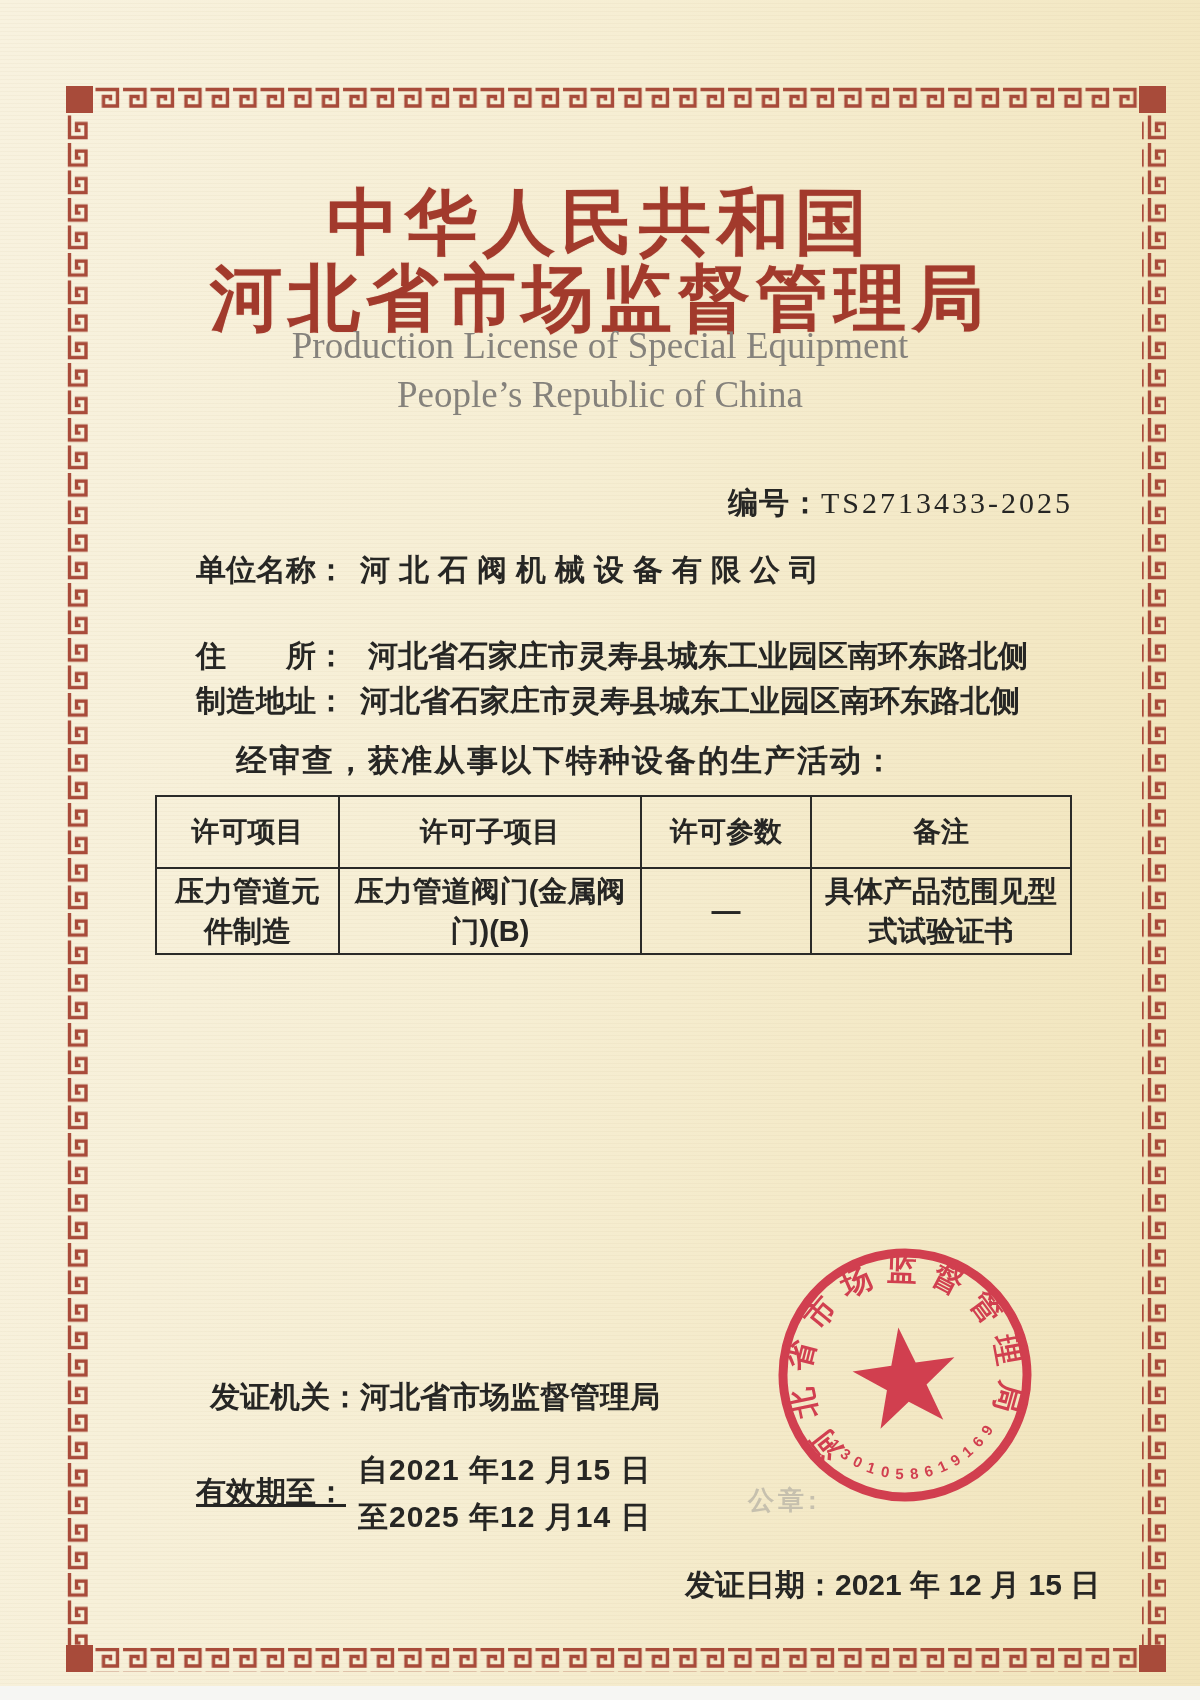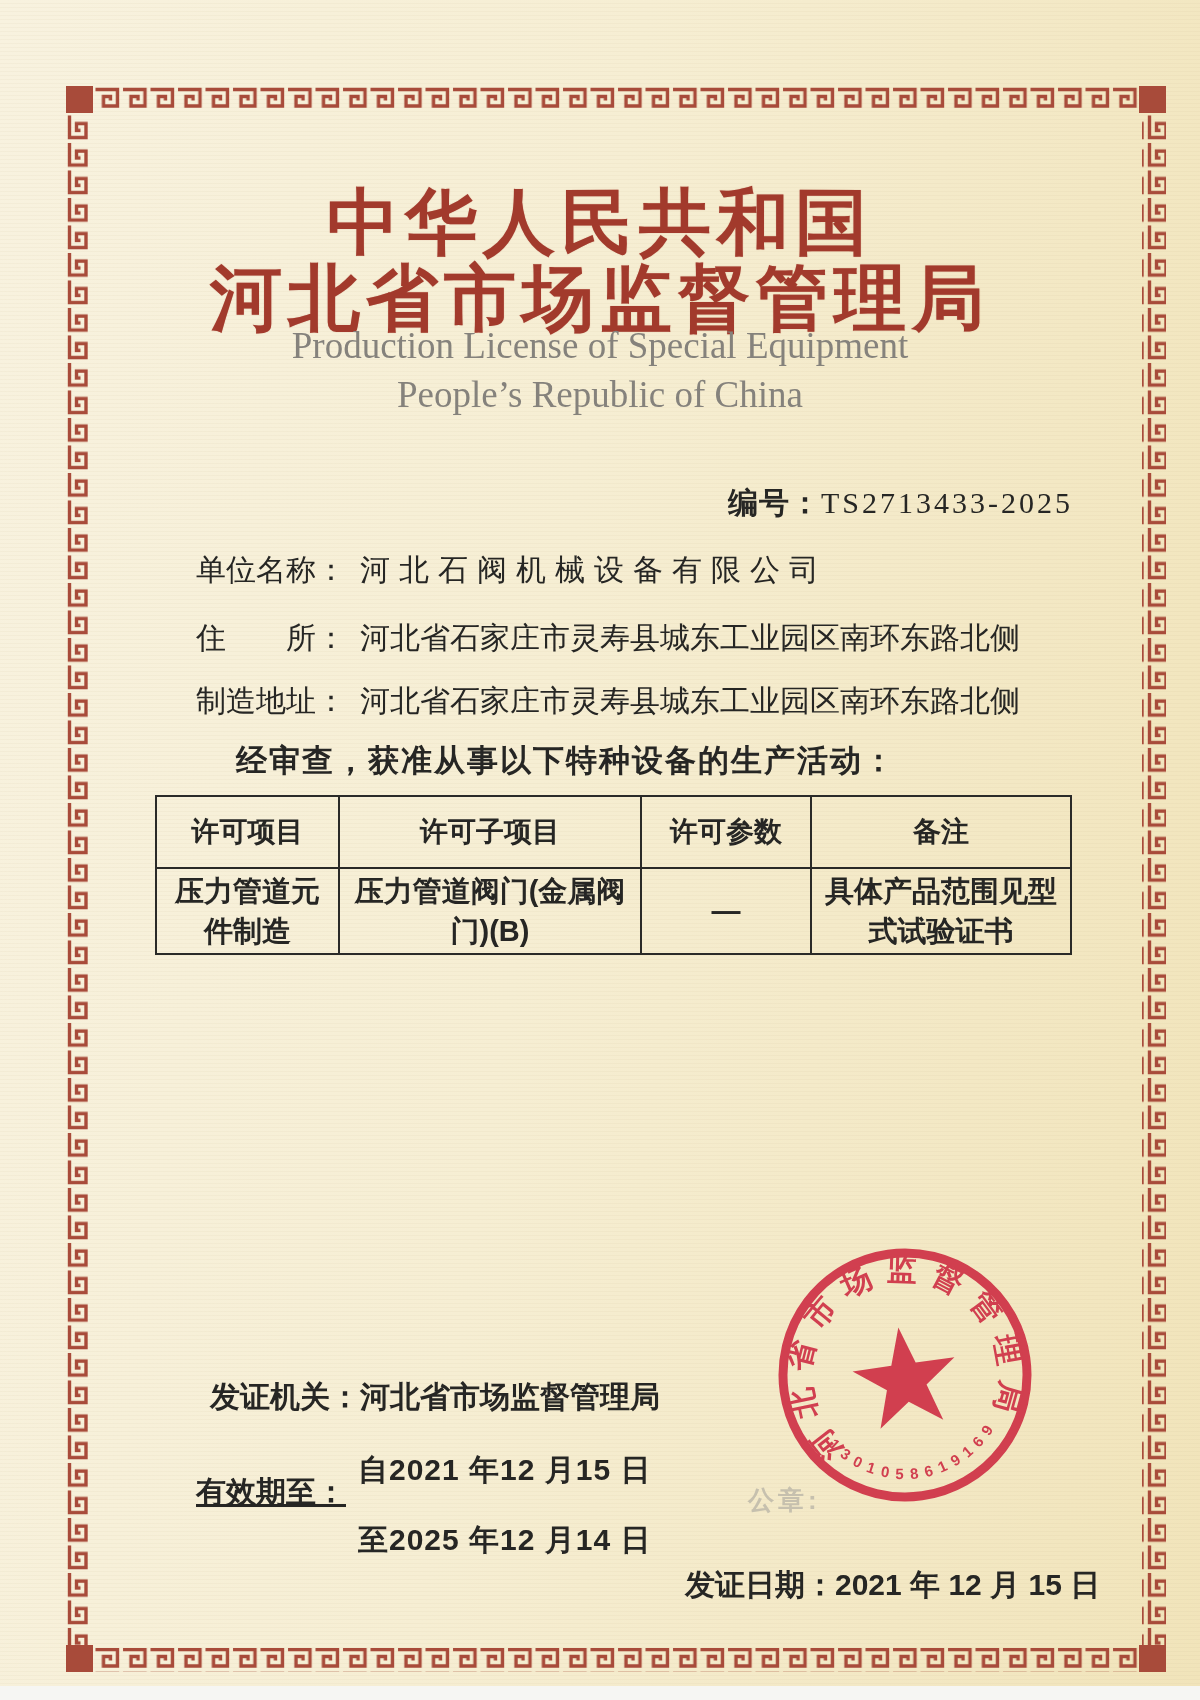--- a/index.html
+++ b/index.html
@@ -20,7 +20,7 @@
   .lic-no{font-size:30px;font-weight:600;letter-spacing:1px;}
   .lic-no .num{font-family:"Liberation Serif",serif;font-weight:400;letter-spacing:3px;}
 
-  .field-row{display:flex;font-size:30px;font-weight:400;line-height:1.1;}
+  .field-row{display:flex;font-size:30px;font-weight:700;line-height:1.1;}
   .field-row .lbl{flex:0 0 150px;}
   .field-row .val{margin-left:14px;white-space:nowrap;}
   .ls-wide{letter-spacing:9px;}

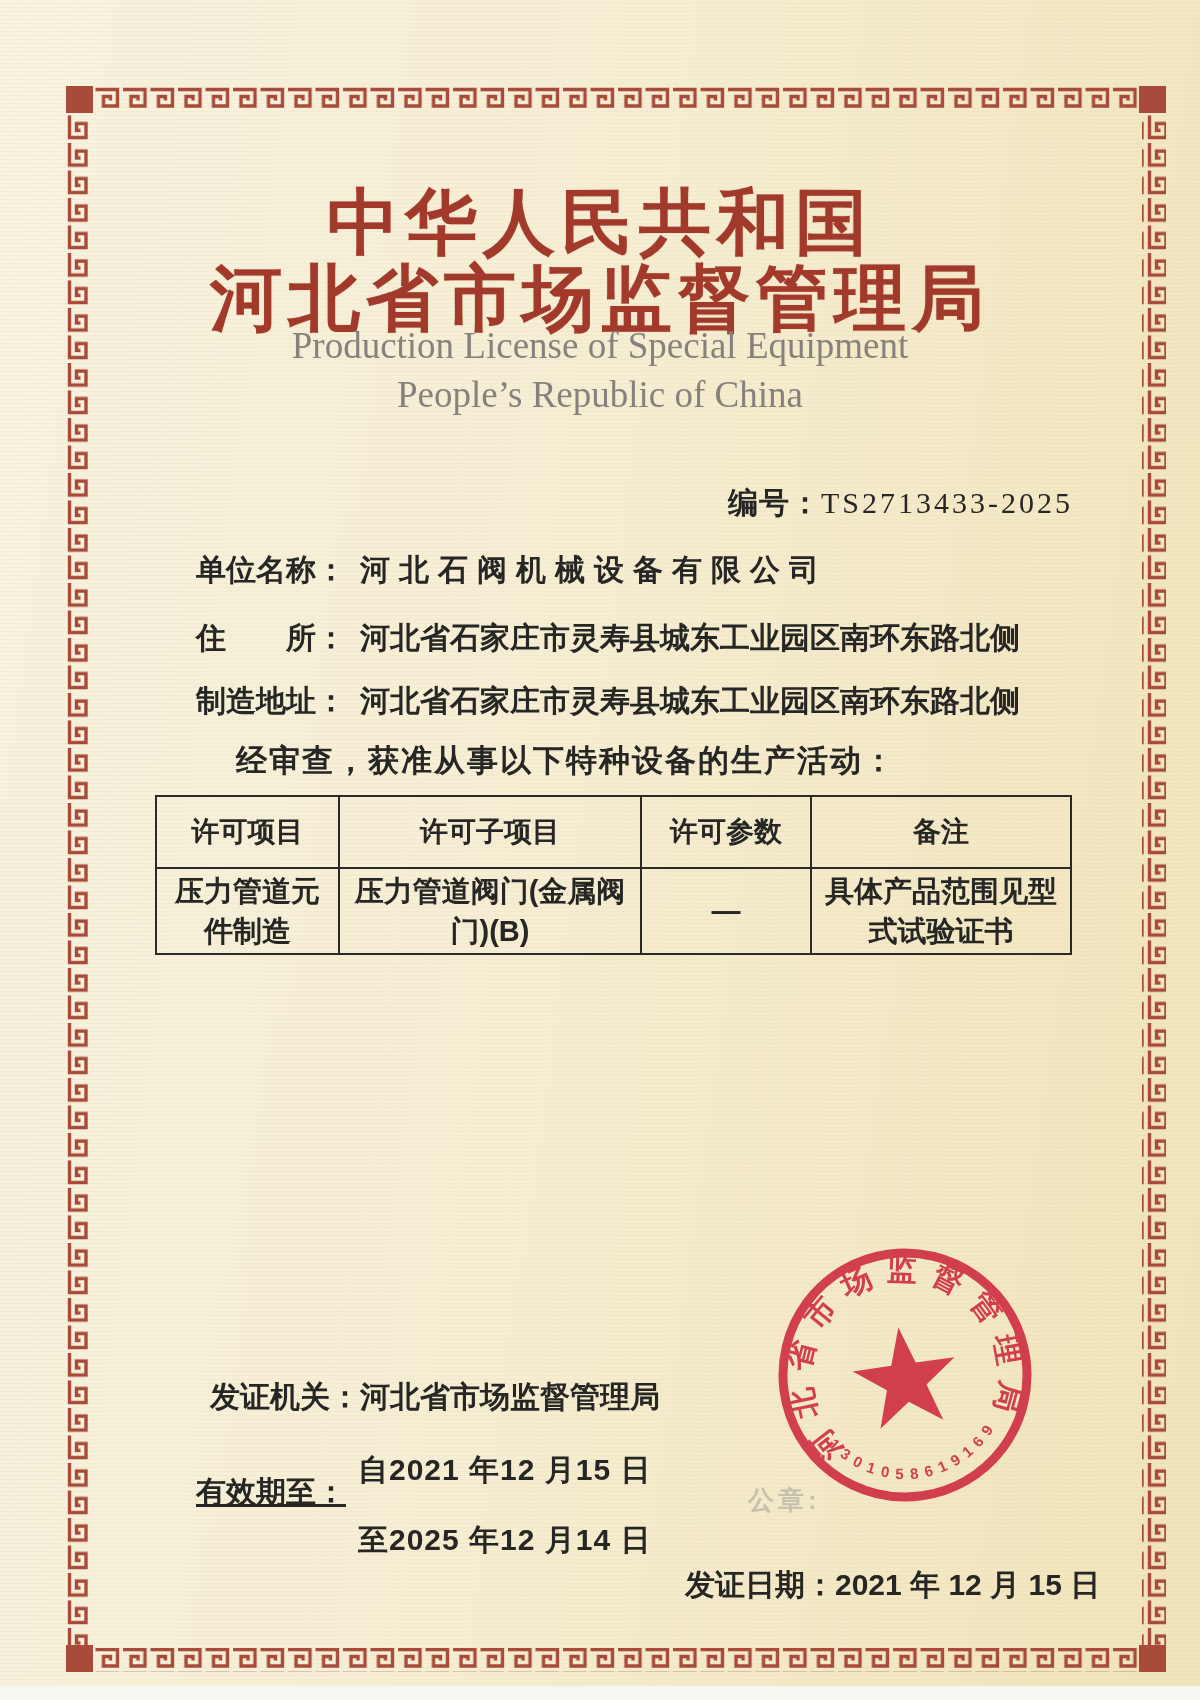--- a/index.html
+++ b/index.html
@@ -77,7 +77,7 @@
     <span class="lbl">单位名称：</span>
     <span class="val ls-wide">河北石阀机械设备有限公司</span>
   </div>
-  <div class="abs field-row ink" style="left:196px;top:621px;">
+  <div class="abs field-row ink" style="left:196px;top:639px;gap:8px;">
     <span class="lbl">住　　所：</span>
     <span class="val">河北省石家庄市灵寿县城东工业园区南环东路北侧</span>
   </div>

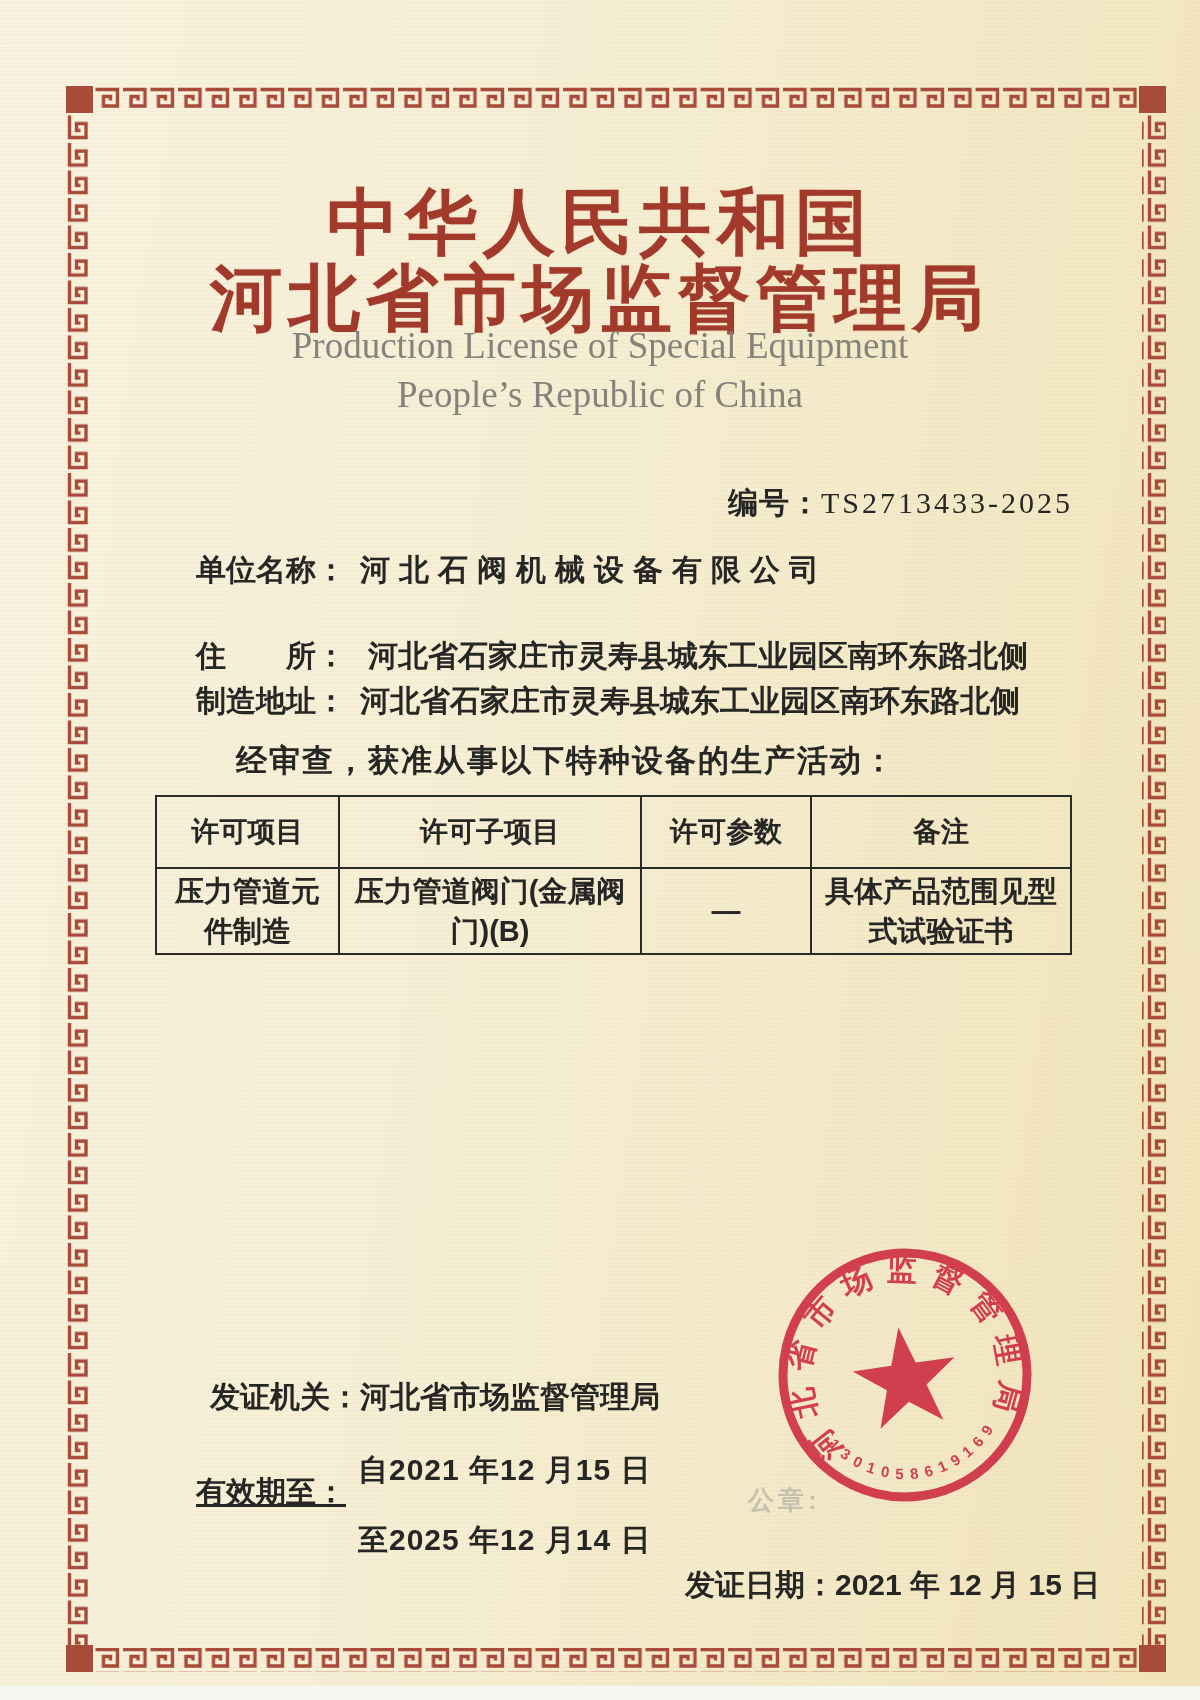--- a/index.html
+++ b/index.html
@@ -117,7 +117,7 @@
 
   <div class="abs footer-line ink" style="left:196px;top:1472px;text-decoration:underline;">有效期至：</div>
   <div class="abs date-line ink" style="left:358px;top:1450px;">自2021 年12 月15 日</div>
-  <div class="abs date-line ink" style="left:358px;top:1497px;margin-top:23px;">至2025 年12 月14 日</div>
+  <div class="abs date-line ink" style="left:358px;top:1497px;">至2025 年12 月14 日</div>
 
   <div class="abs seal-caption" style="left:748px;top:1483px;">公章:</div>
 

